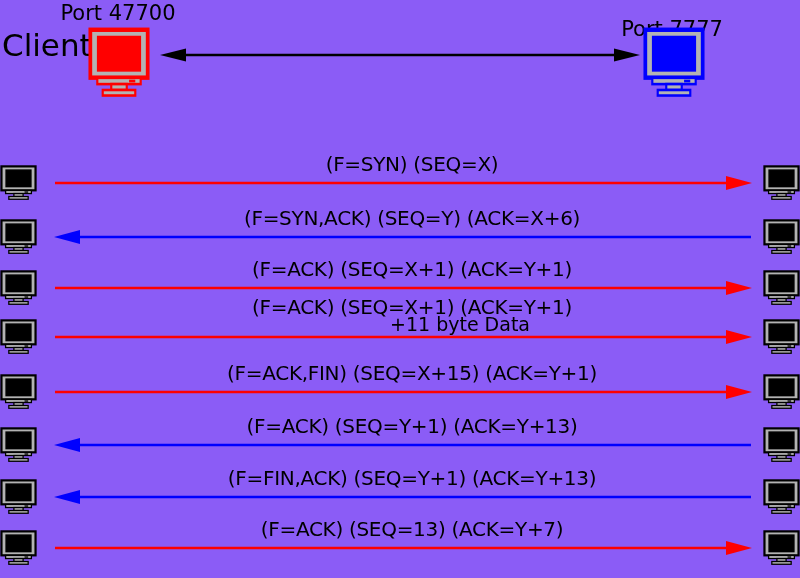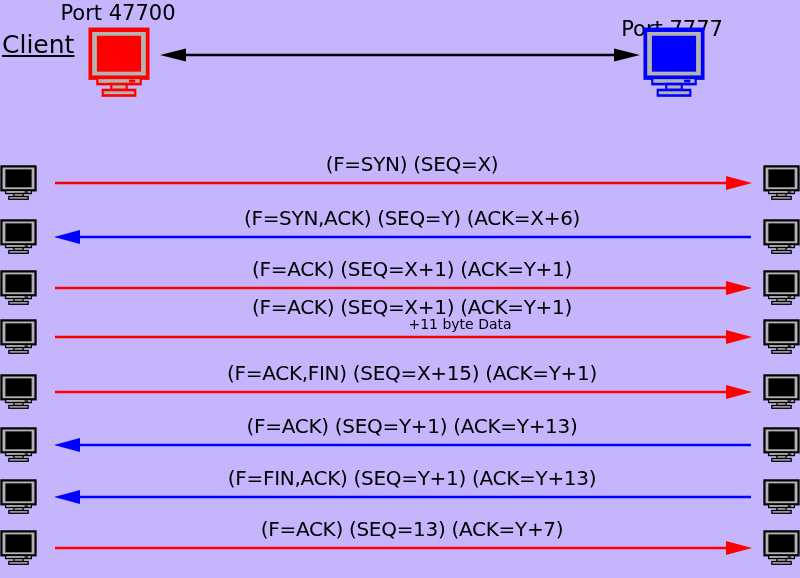--- a/index.html
+++ b/index.html
@@ -6,7 +6,7 @@
   #stage{
     position:relative;
     width:800px;height:578px;
-    background:#c4b5fd;
+    background:#8b5cf6;
     font-family:"DejaVu Sans",sans-serif;
     color:#000;
     overflow:hidden;

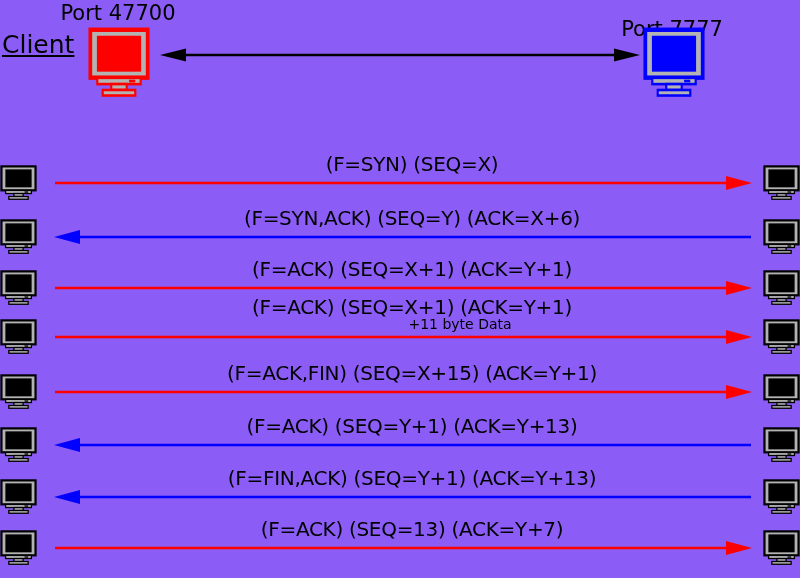--- a/index.html
+++ b/index.html
@@ -25,7 +25,7 @@
     font-size:21px;line-height:24px;white-space:nowrap;
     transform:translateX(-50%);
   }
-  .host-name{font-size:25px;line-height:26px;white-space:nowrap;text-decoration:underline;}
+  .host-name{font-size:31px;line-height:26px;white-space:nowrap;}
   
   .msg-label{
     left:12px;width:800px;text-align:center;

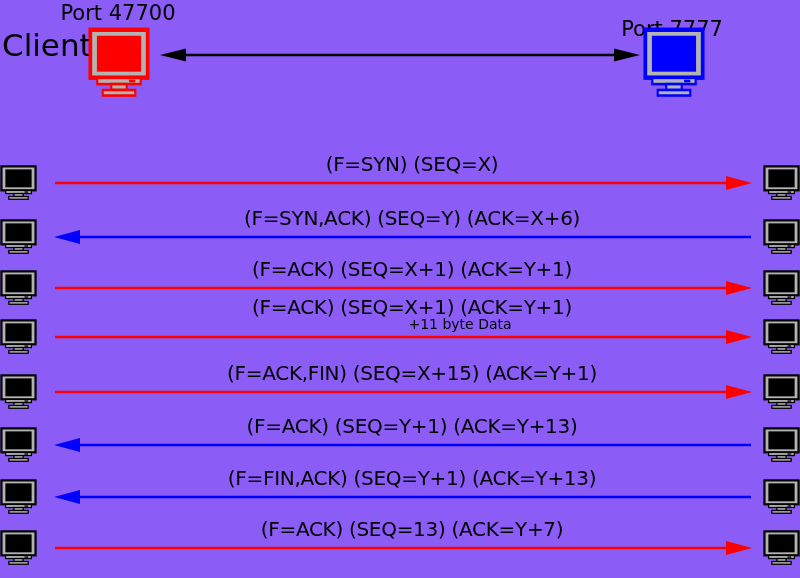--- a/index.html
+++ b/index.html
@@ -32,7 +32,7 @@
     font-size:20px;line-height:24px;letter-spacing:-0.3px;white-space:nowrap;
   }
   .msg-note{
-    font-size:14px;line-height:17px;white-space:nowrap;
+    font-size:19px;line-height:17px;white-space:nowrap;
     transform:translateX(-50%);
   }
   .arrow-svg{display:block;}

